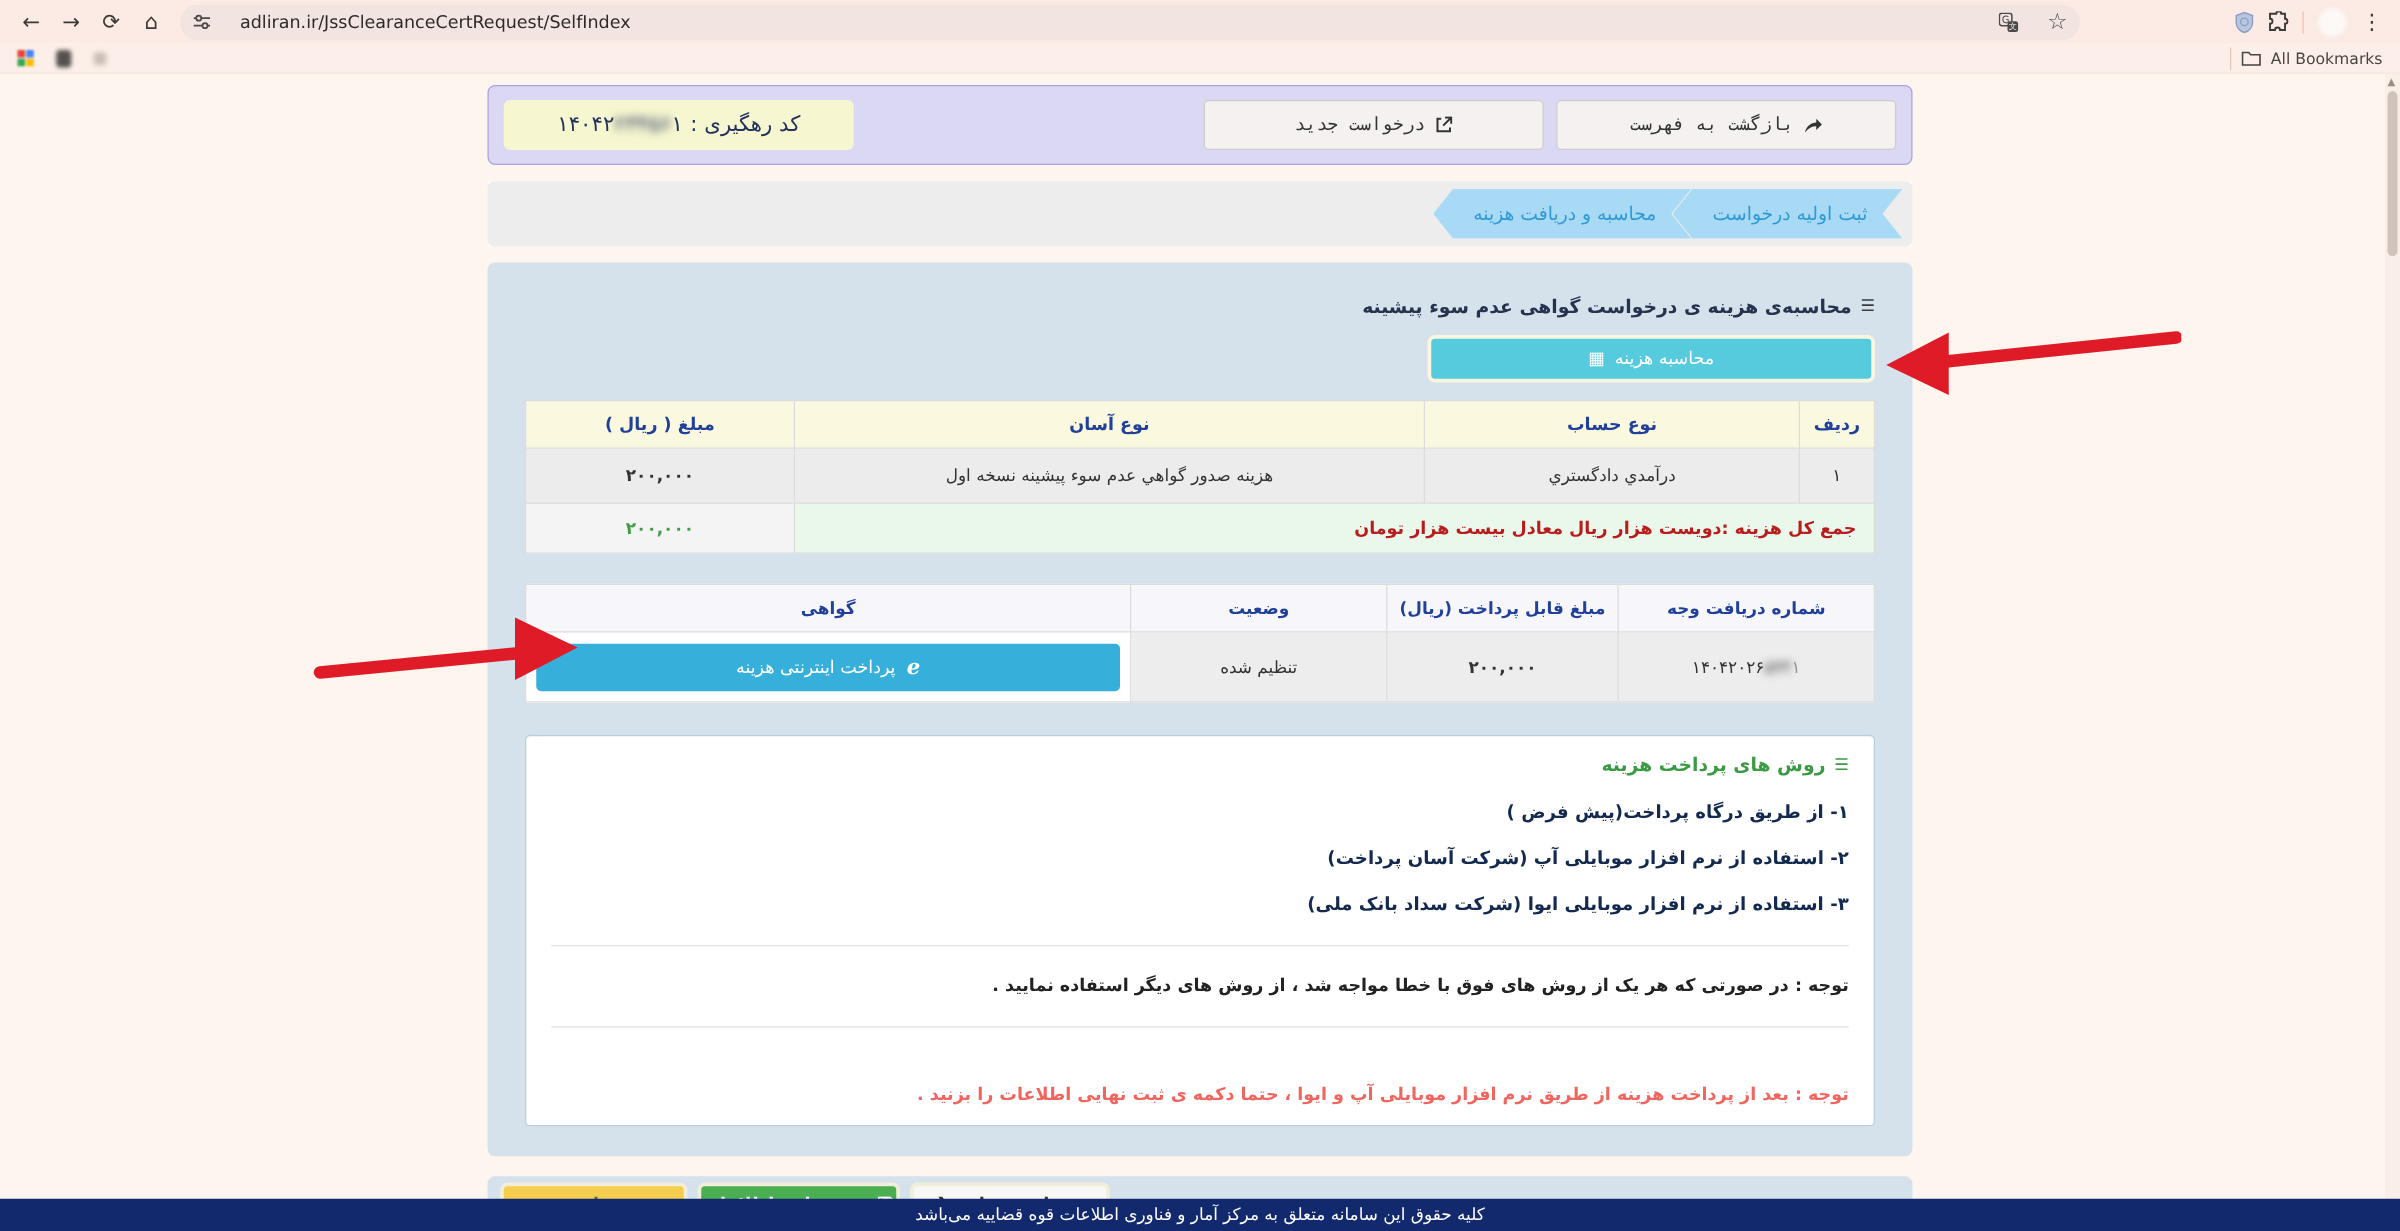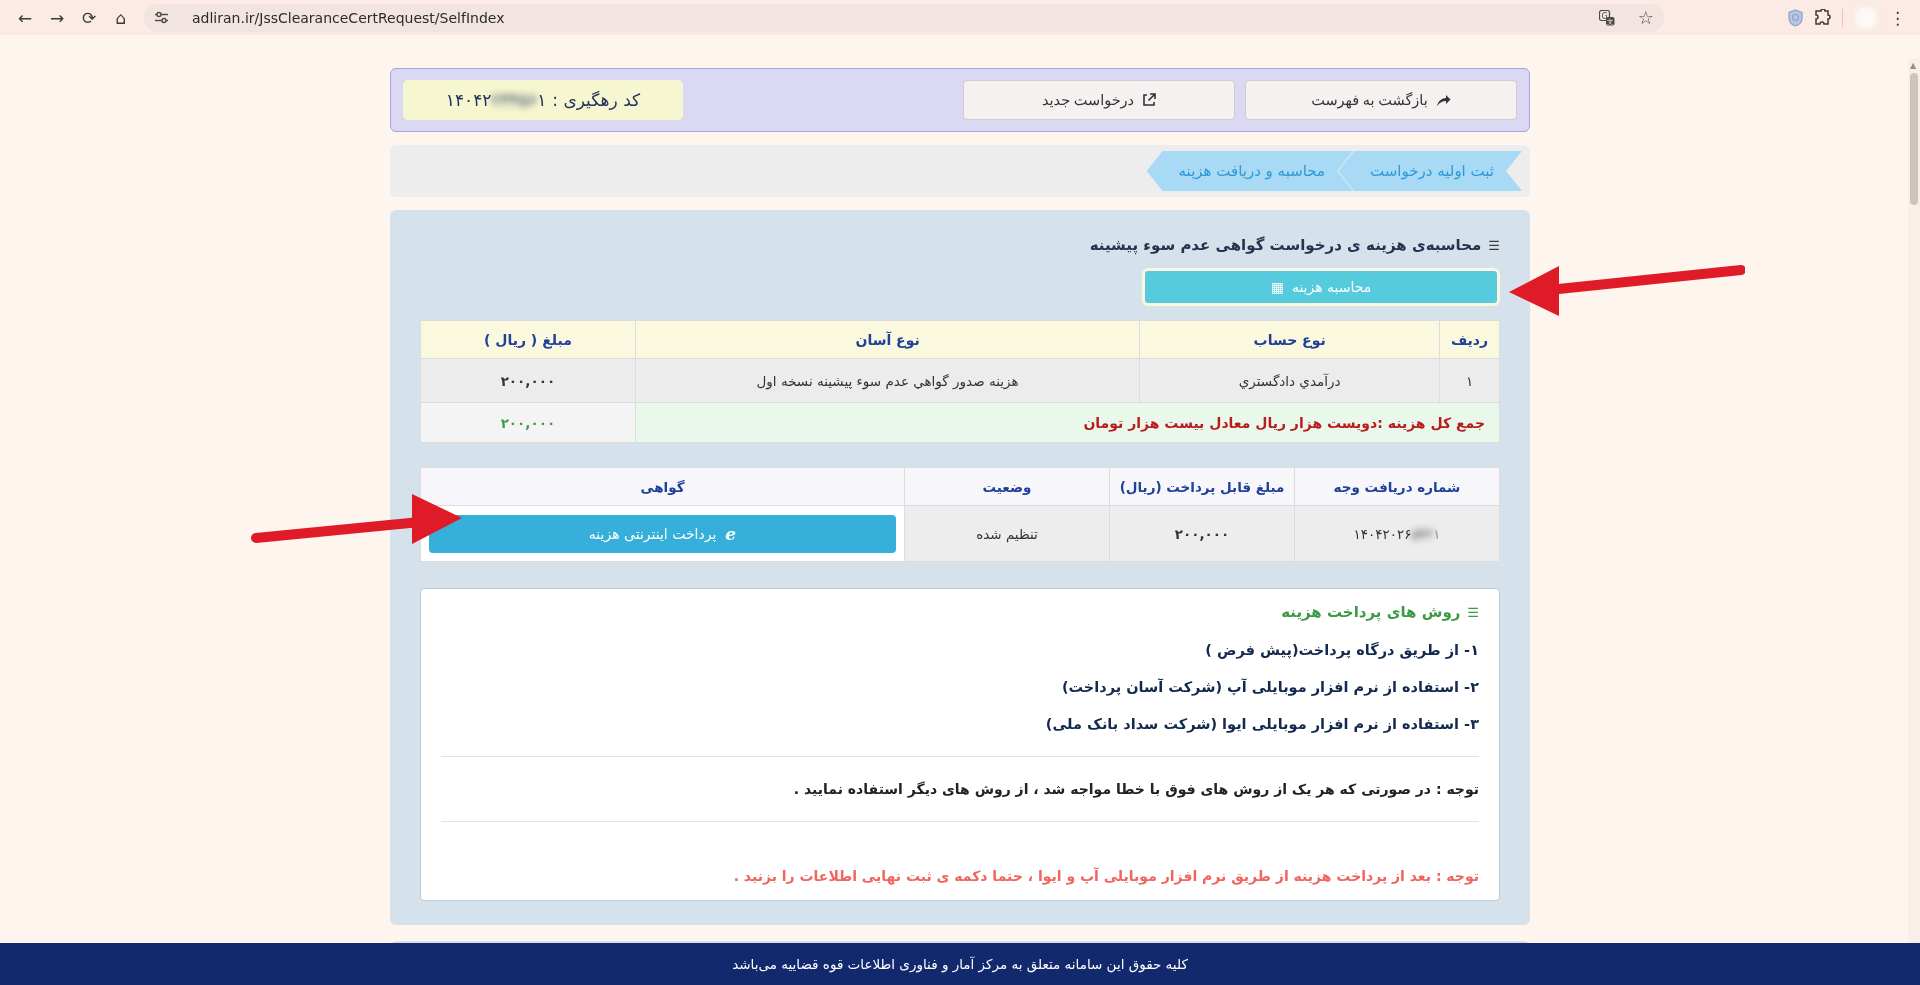--- a/index.html
+++ b/index.html
@@ -151,6 +151,25 @@
     </div>
   </div>
 
+  <div class="bookmarks">
+    <span class="fav1">
+      <span style="background:#ea4335"></span>
+        <span style="background:#4285f4"></span>
+      <span style="background:#34a853"></span>
+        <span style="background:#fbbc05"></span>
+    </span>
+    <span class="fav2"></span>
+    <span class="fav3"></span>
+    <div class="bm-right">
+      <span class="vsep"></span>
+      <span>
+        <svg width="16" height="13" viewBox="0 0 16 13">
+            <path d="M1 2 h5 l1.5 1.8 H15 V12 H1 Z" fill="none" stroke="#474441" stroke-width="1.3"></path>
+          </svg>
+      </span>
+      <span class="bm-label">All Bookmarks</span>
+    </div>
+  </div>
 
   <div class="scrollbar">
     <span class="sb-up">▲</span>

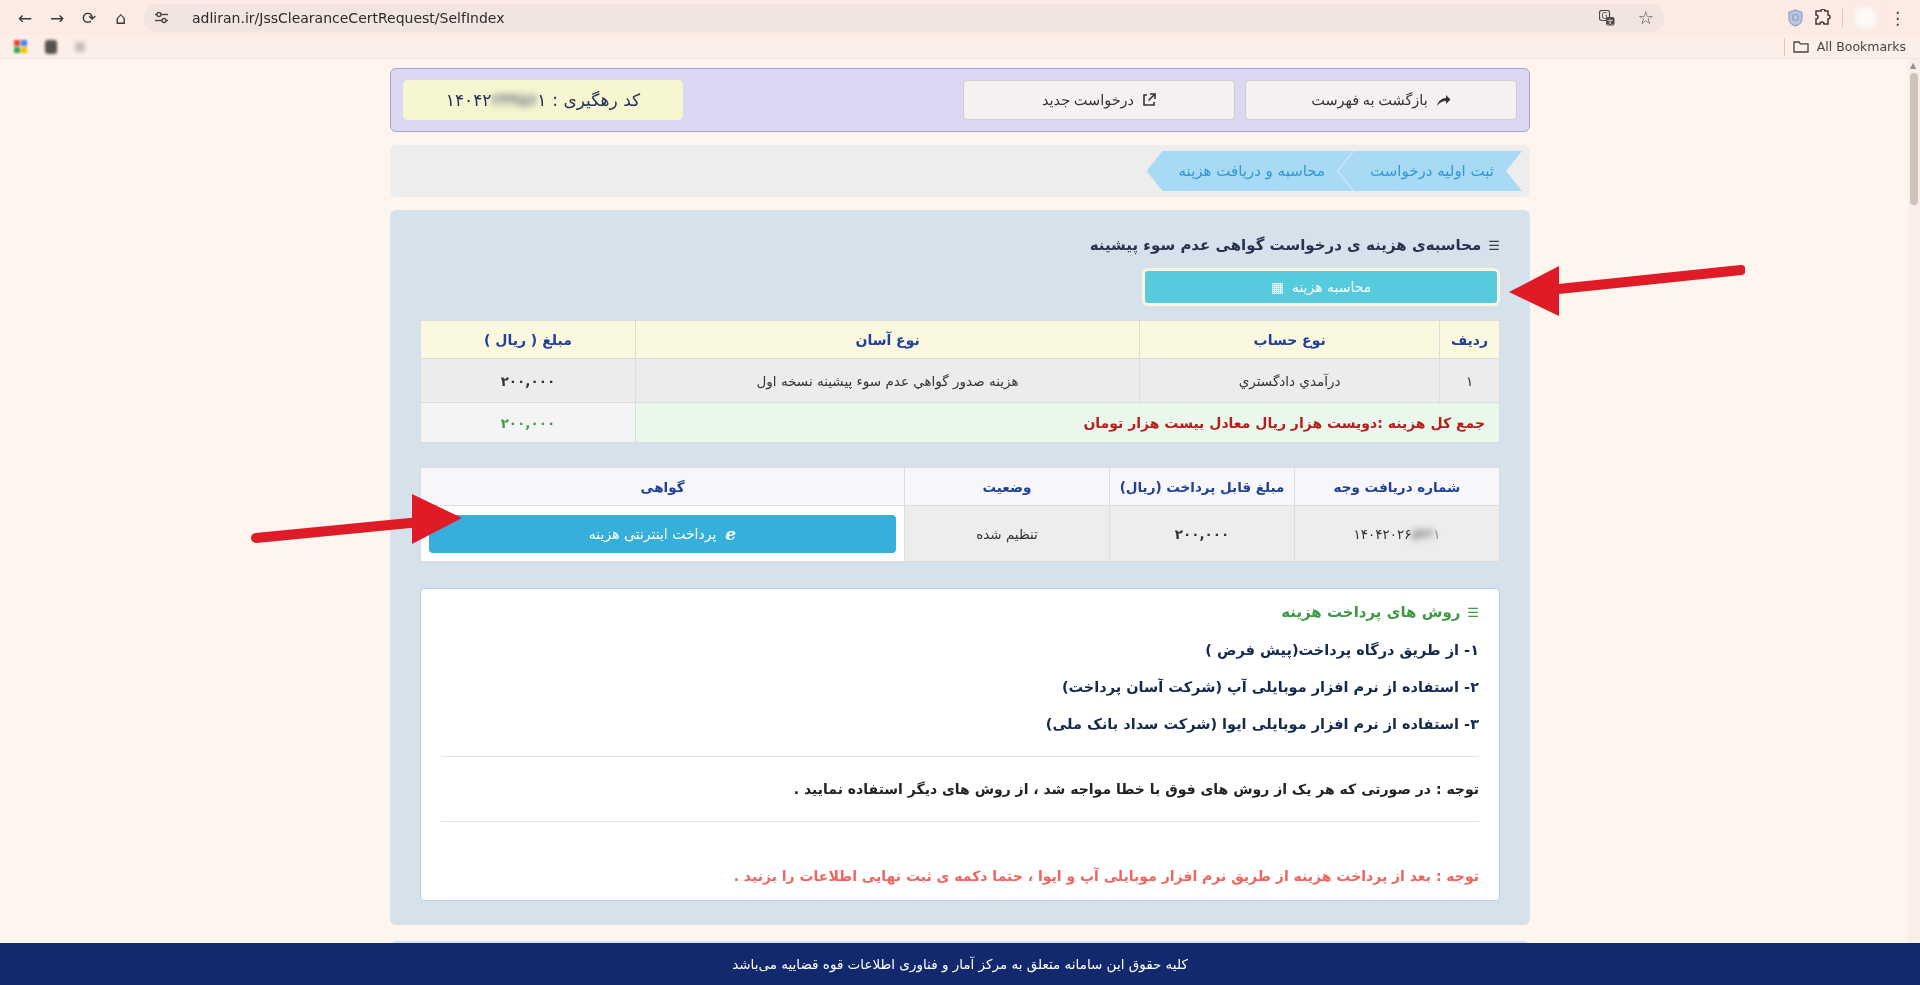--- a/index.html
+++ b/index.html
@@ -45,7 +45,7 @@
   .masked { filter:blur(3.5px); letter-spacing:1px; }
   .btn-ghost { background:#f4f1f0; border:1px solid #cfcccb; border-radius:4px; width:272px; height:40px;
                display:flex; align-items:center; justify-content:center; gap:8px; font-size:14.5px; color:#333;
-               cursor:pointer; font-family:Liberation Serif, serif; }
+               cursor:pointer; font-family:Liberation Mono, monospace; }
 
   .card-gray { margin-top:13px; background:#ededed; padding:6px 8px; height:52px; display:flex; align-items:center; }
   .chevrons { display:flex; align-items:center; }

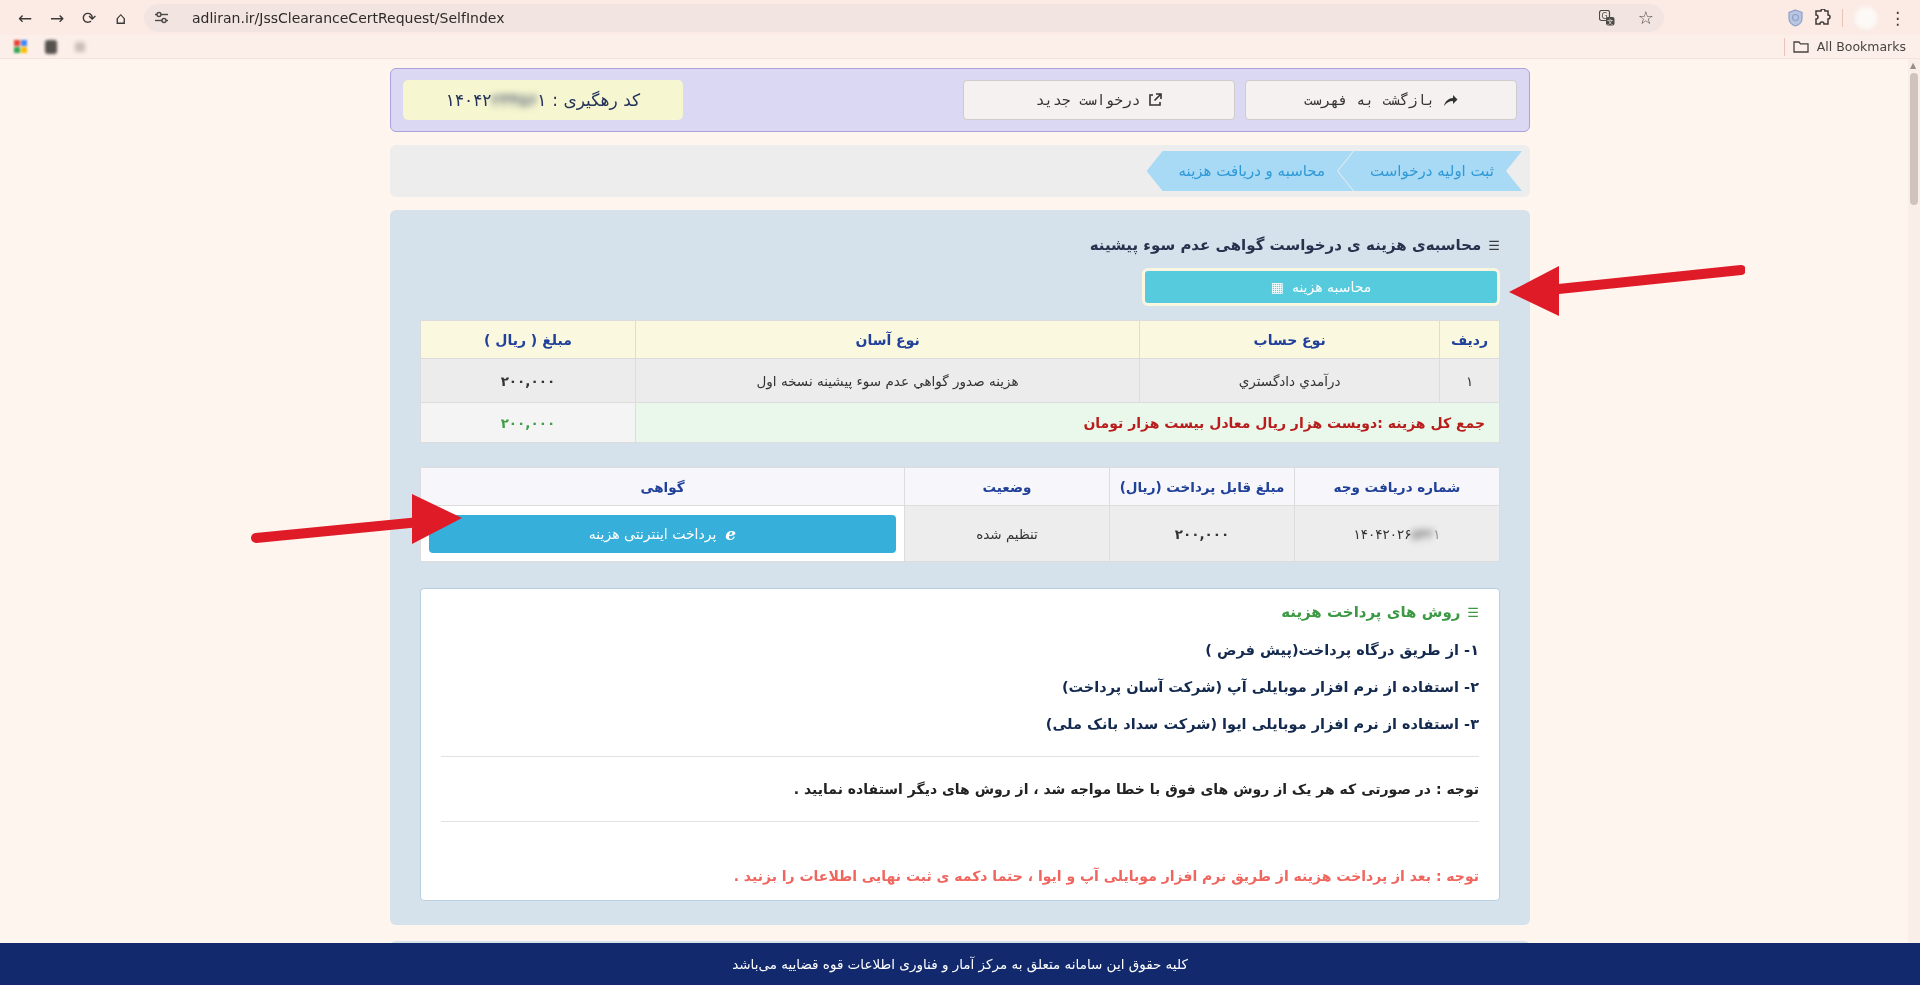--- a/index.html
+++ b/index.html
@@ -95,7 +95,7 @@
   .btn-final { width:162px; background:#4cae52; color:#fff; }
   .btn-print { width:150px; background:#f6ce4f; color:#6e6148; }
 
-  .footer { position:absolute; left:0; bottom:0; width:1920px; height:42px; background:#12296d; color:#fff;
+  .footer { position:absolute; left:0; bottom:0; width:1920px; height:26px; background:#12296d; color:#fff;
             font-size:13.5px; display:flex; align-items:center; justify-content:center; }
 
   .arrow { position:absolute; pointer-events:none; }

